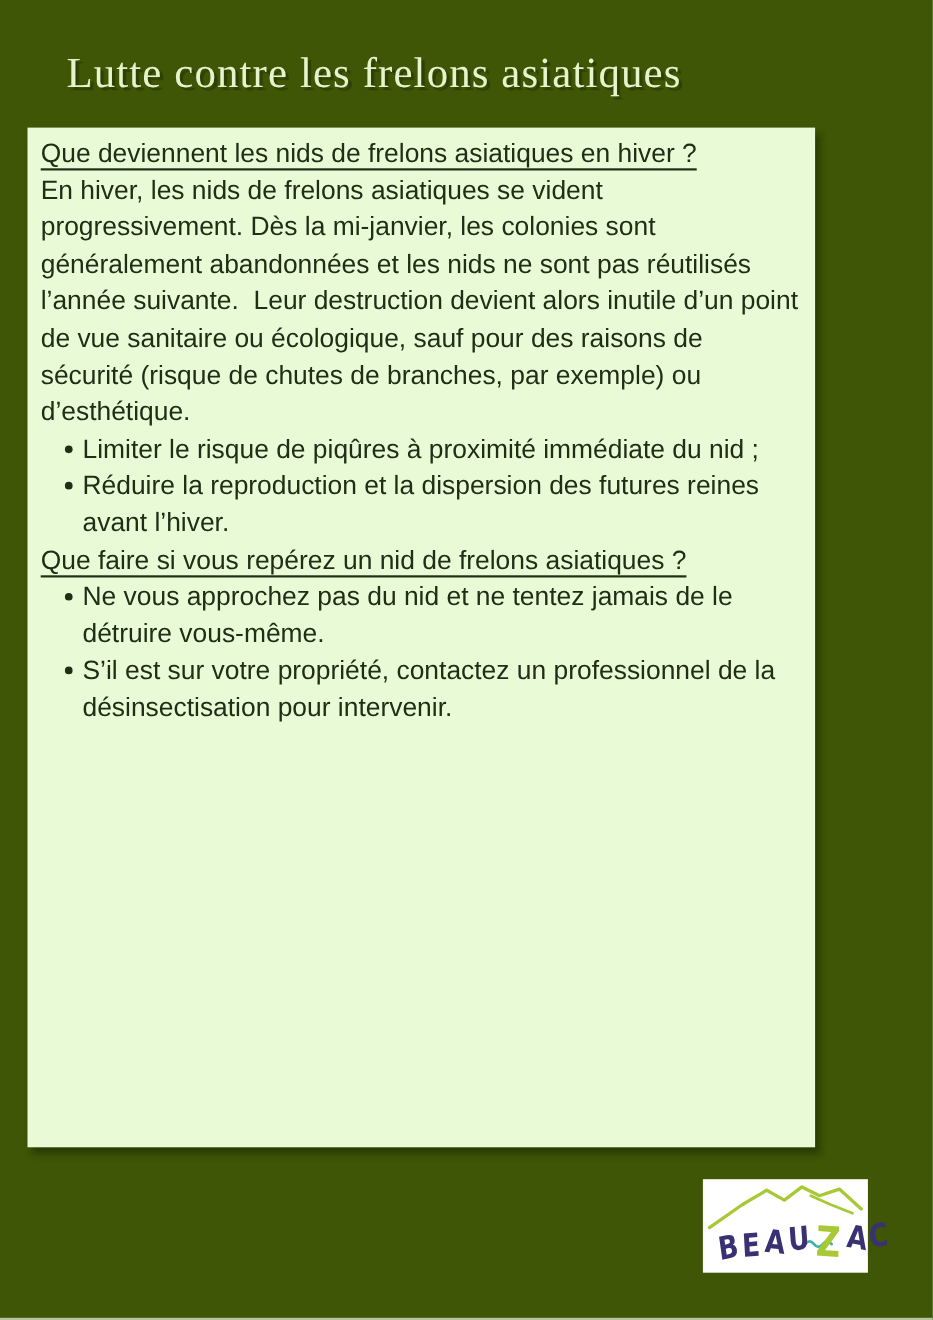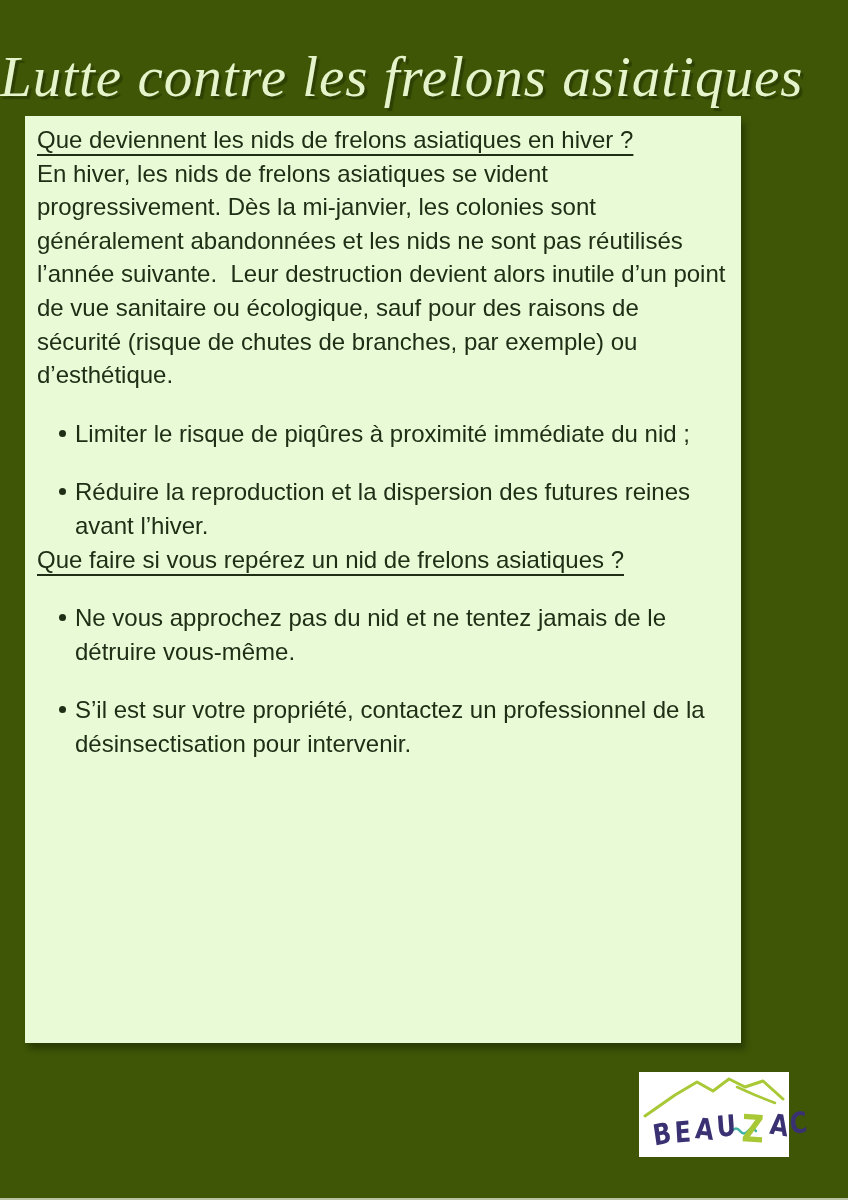--- a/index.html
+++ b/index.html
@@ -28,12 +28,11 @@
     text-align: center;
     font-family: "Liberation Serif", serif;
     font-weight: normal;
-    font-size: 57px;
+    font-size: 39px;
     letter-spacing: 1px;
     color: var(--title-text);
     text-shadow: 3px 3px 1px var(--title-shadow);
     white-space: nowrap;
-    font-style: italic;
   }
   .content-panel {
     position: absolute;

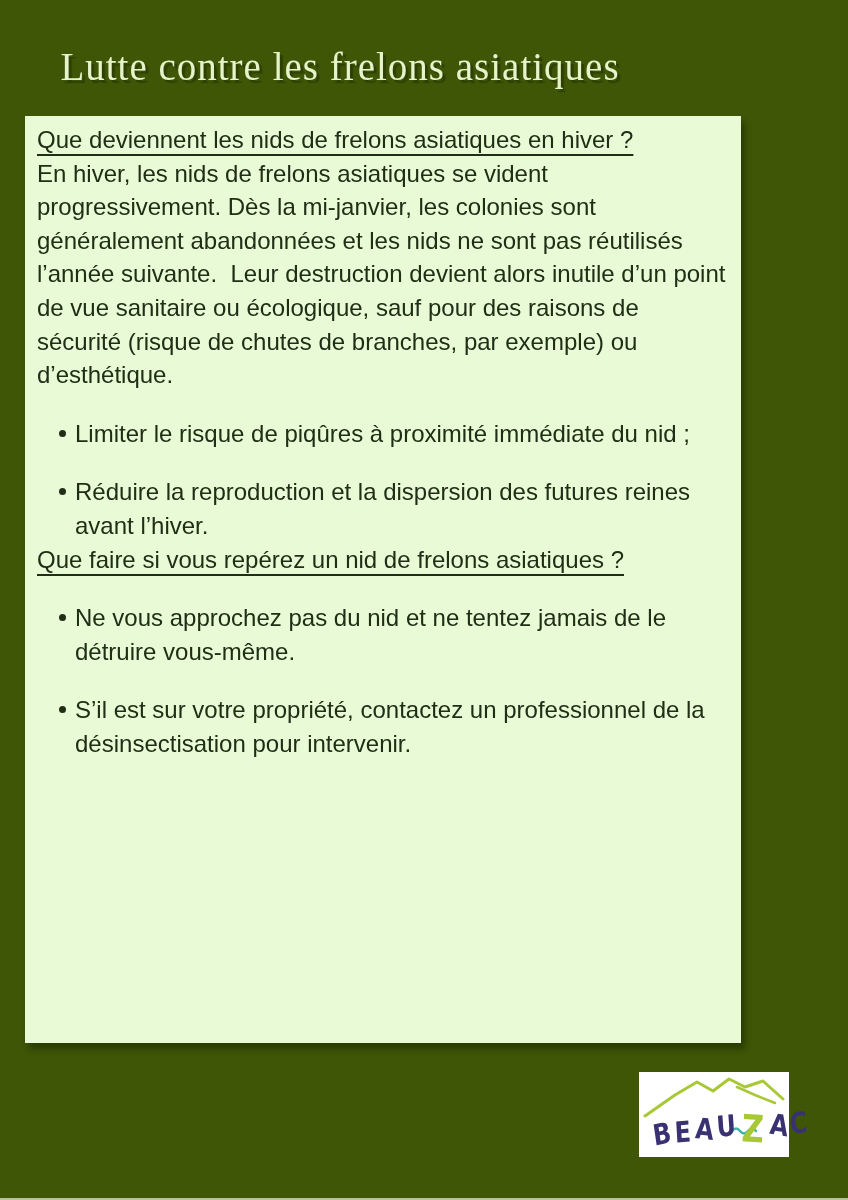--- a/index.html
+++ b/index.html
@@ -57,7 +57,6 @@
   .bullet-item {
     position: relative;
     padding-left: 38px;
-    margin-top: 25px;
   }
   .bullet-item::before {
     content: "";

